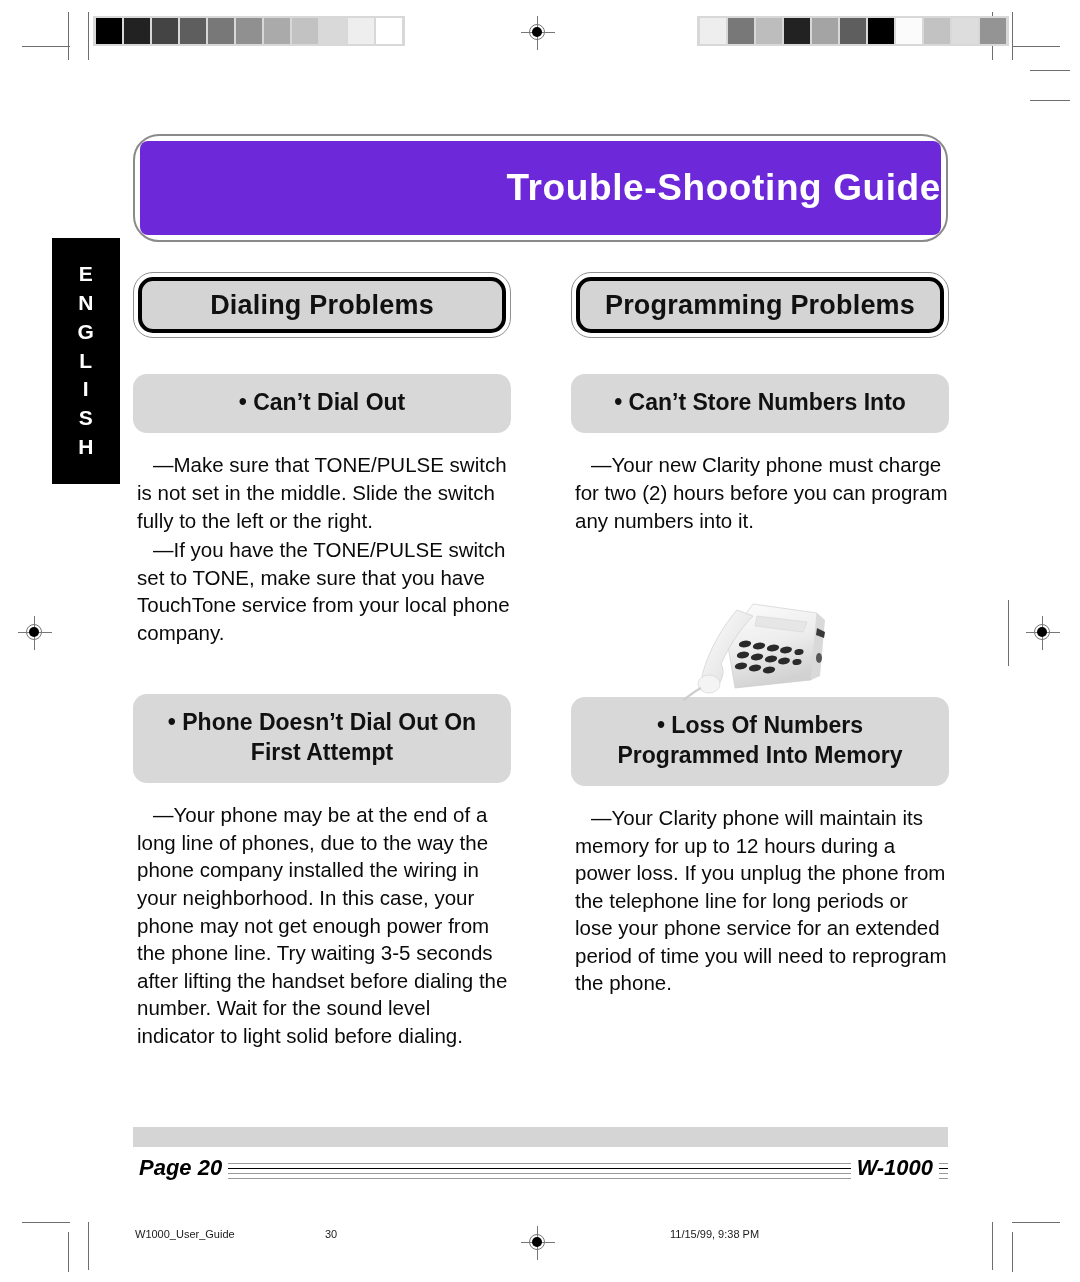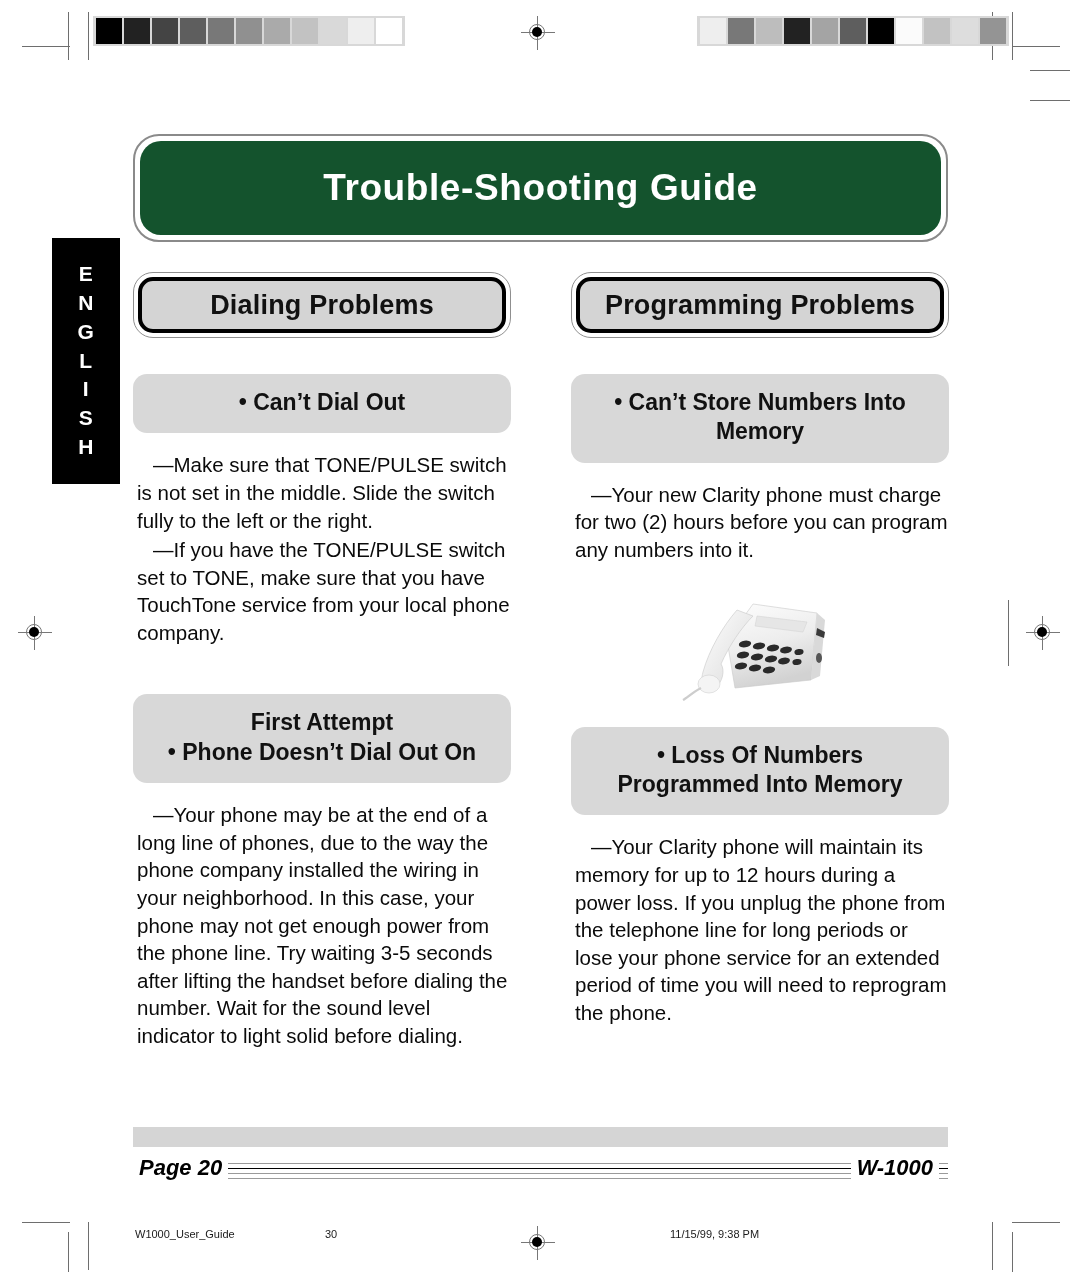--- a/index.html
+++ b/index.html
@@ -110,11 +110,11 @@
   .title-banner {
     width: 100%;
     height: 100%;
-    background: #14532d;
-    border-radius: 21px;
+    background: #6d28d9;
+    border-radius: 8px;
     display: flex;
     align-items: center;
-    justify-content: center;
+    justify-content: flex-end;
   }
   .title-banner .txt {
     color: #ffffff;

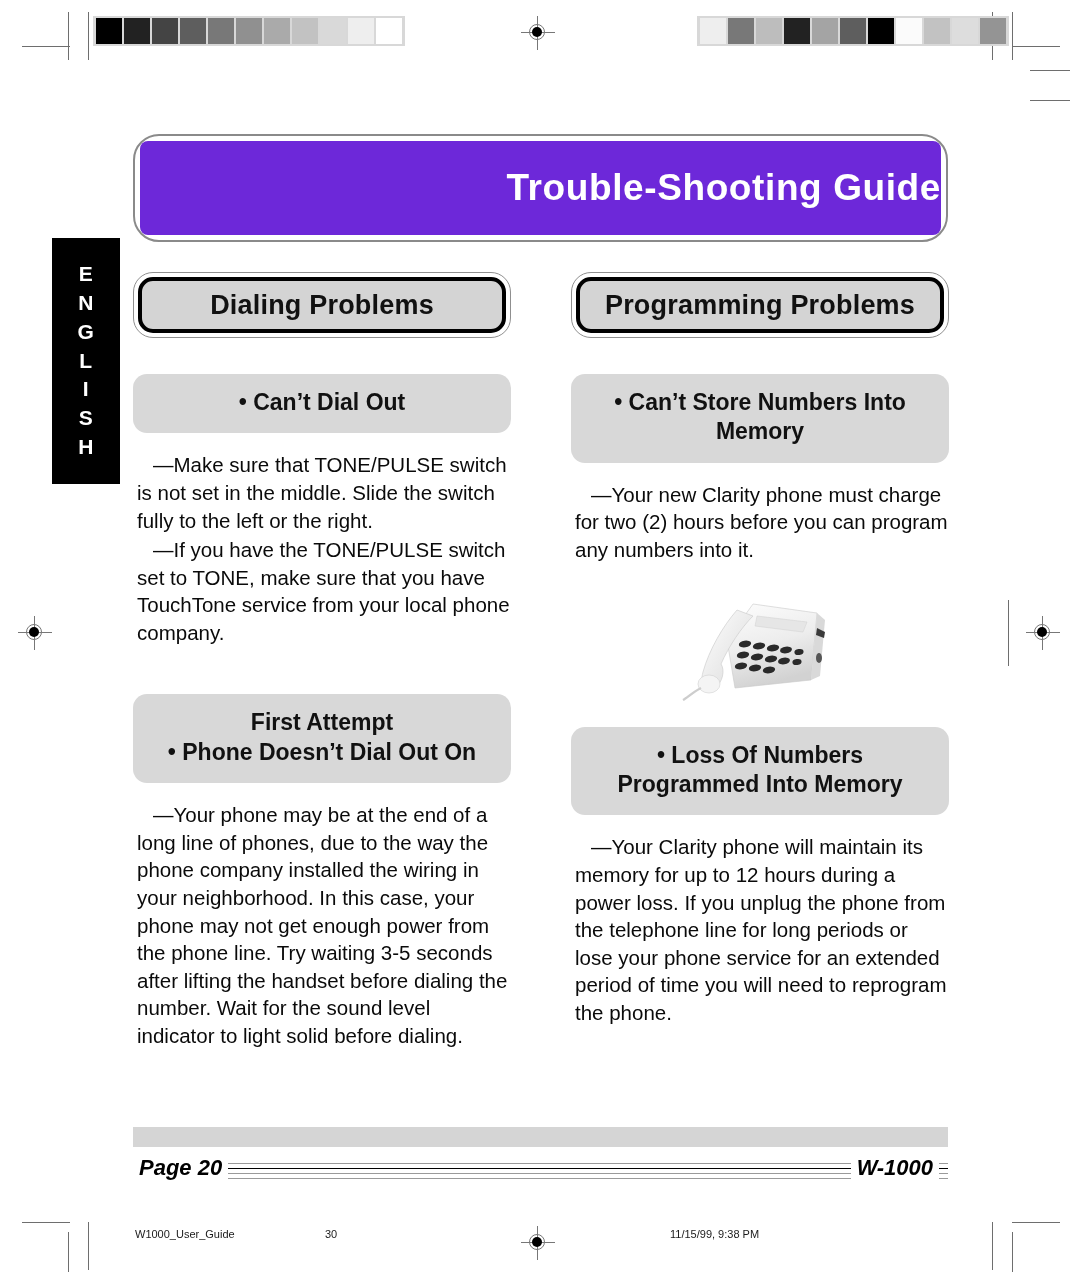--- a/index.html
+++ b/index.html
@@ -375,7 +375,6 @@
 
     <div class="pill">
       <span class="line">• Can’t Store Numbers Into</span>
-      <span class="line">Memory</span>
     </div>
     <div class="body-text">
       <p>—Your new Clarity phone must charge for two (2) hours before you can program any numbers into it.</p>

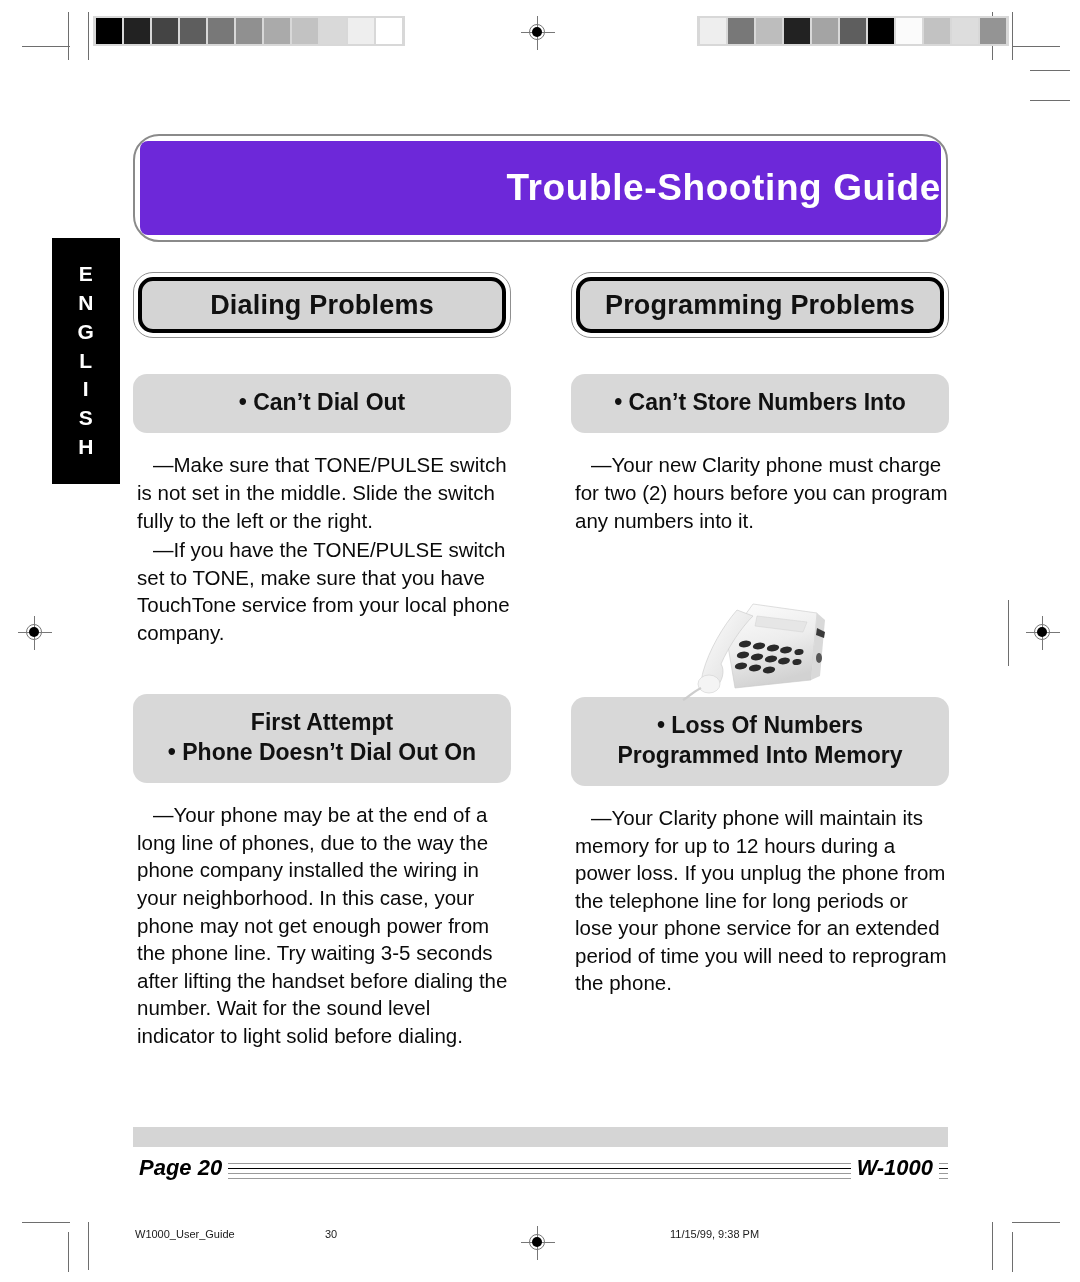--- a/index.html
+++ b/index.html
@@ -355,8 +355,8 @@
     <div style="height:48px;"></div>
 
     <div class="pill">
+      <span class="line">• Phone Doesn’t Dial Out On</span>
       <span class="line">First Attempt</span>
-      <span class="line">• Phone Doesn’t Dial Out On</span>
     </div>
     <div class="body-text">
       <p>—Your phone may be at the end of a long line of phones, due to the way the phone company installed the wiring in your neighborhood. In this case, your phone may not get enough power from the phone line. Try waiting 3-5 seconds after lifting the handset before dialing the number. Wait for the sound level indicator to light solid before dialing.</p>

